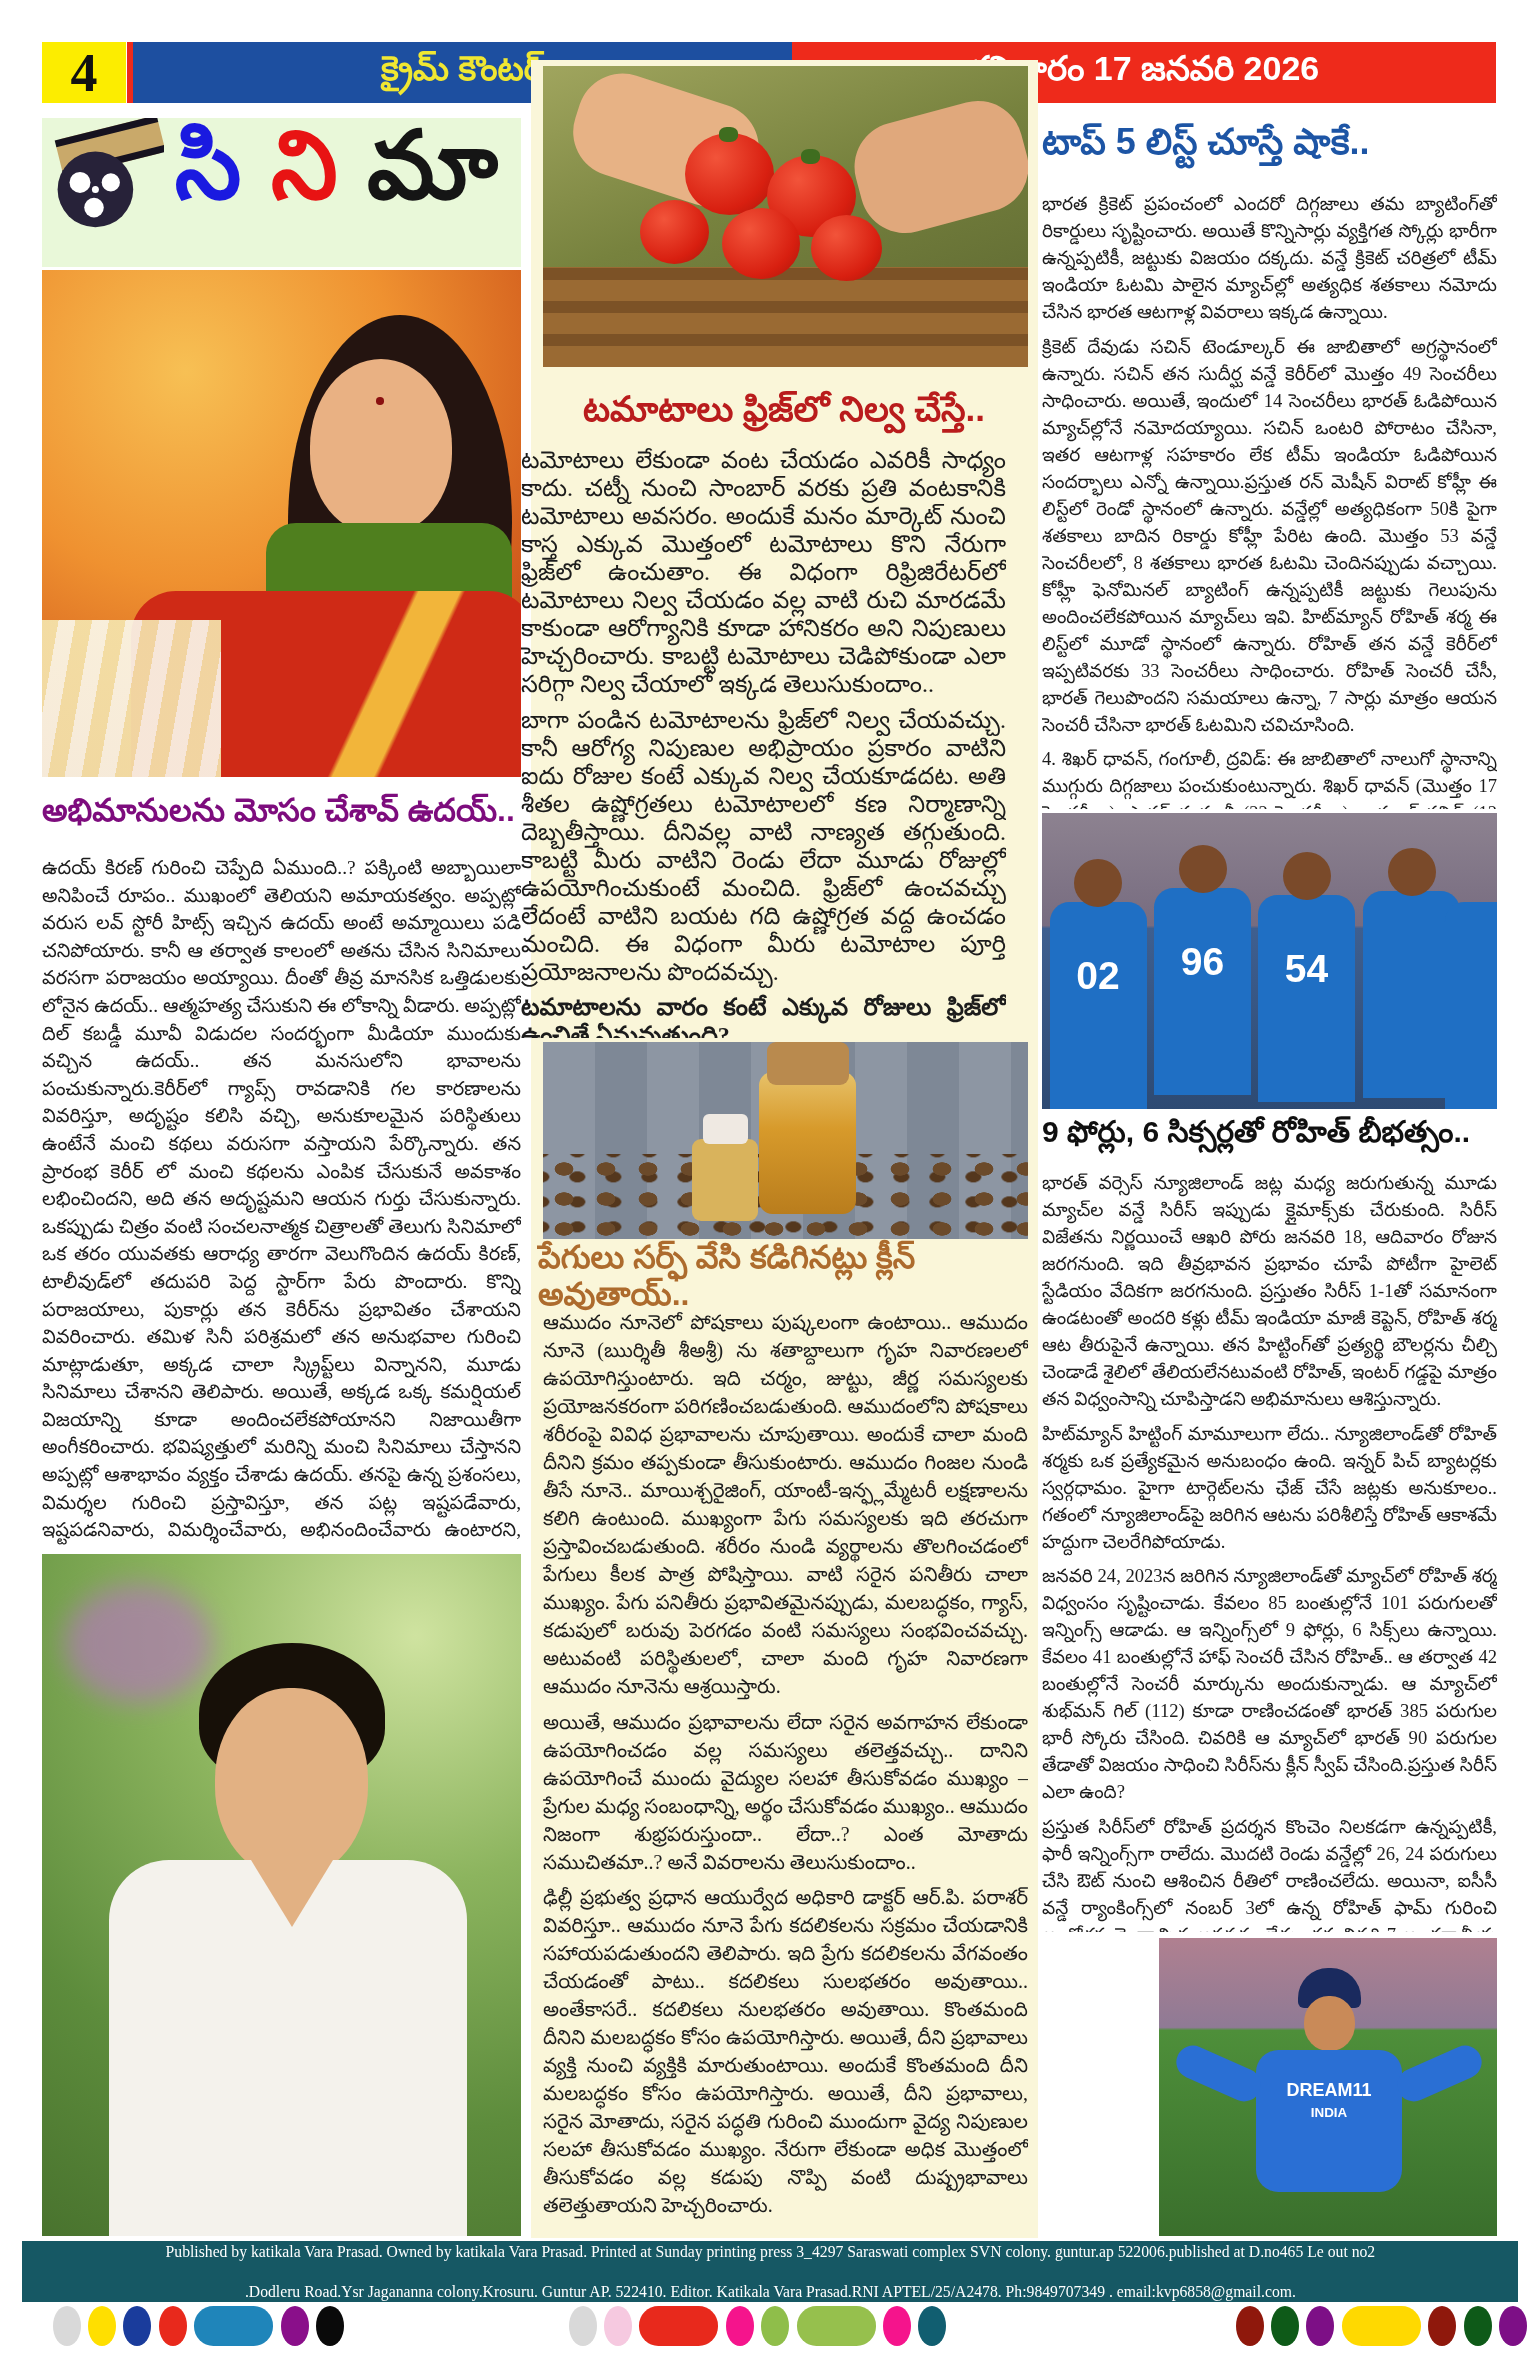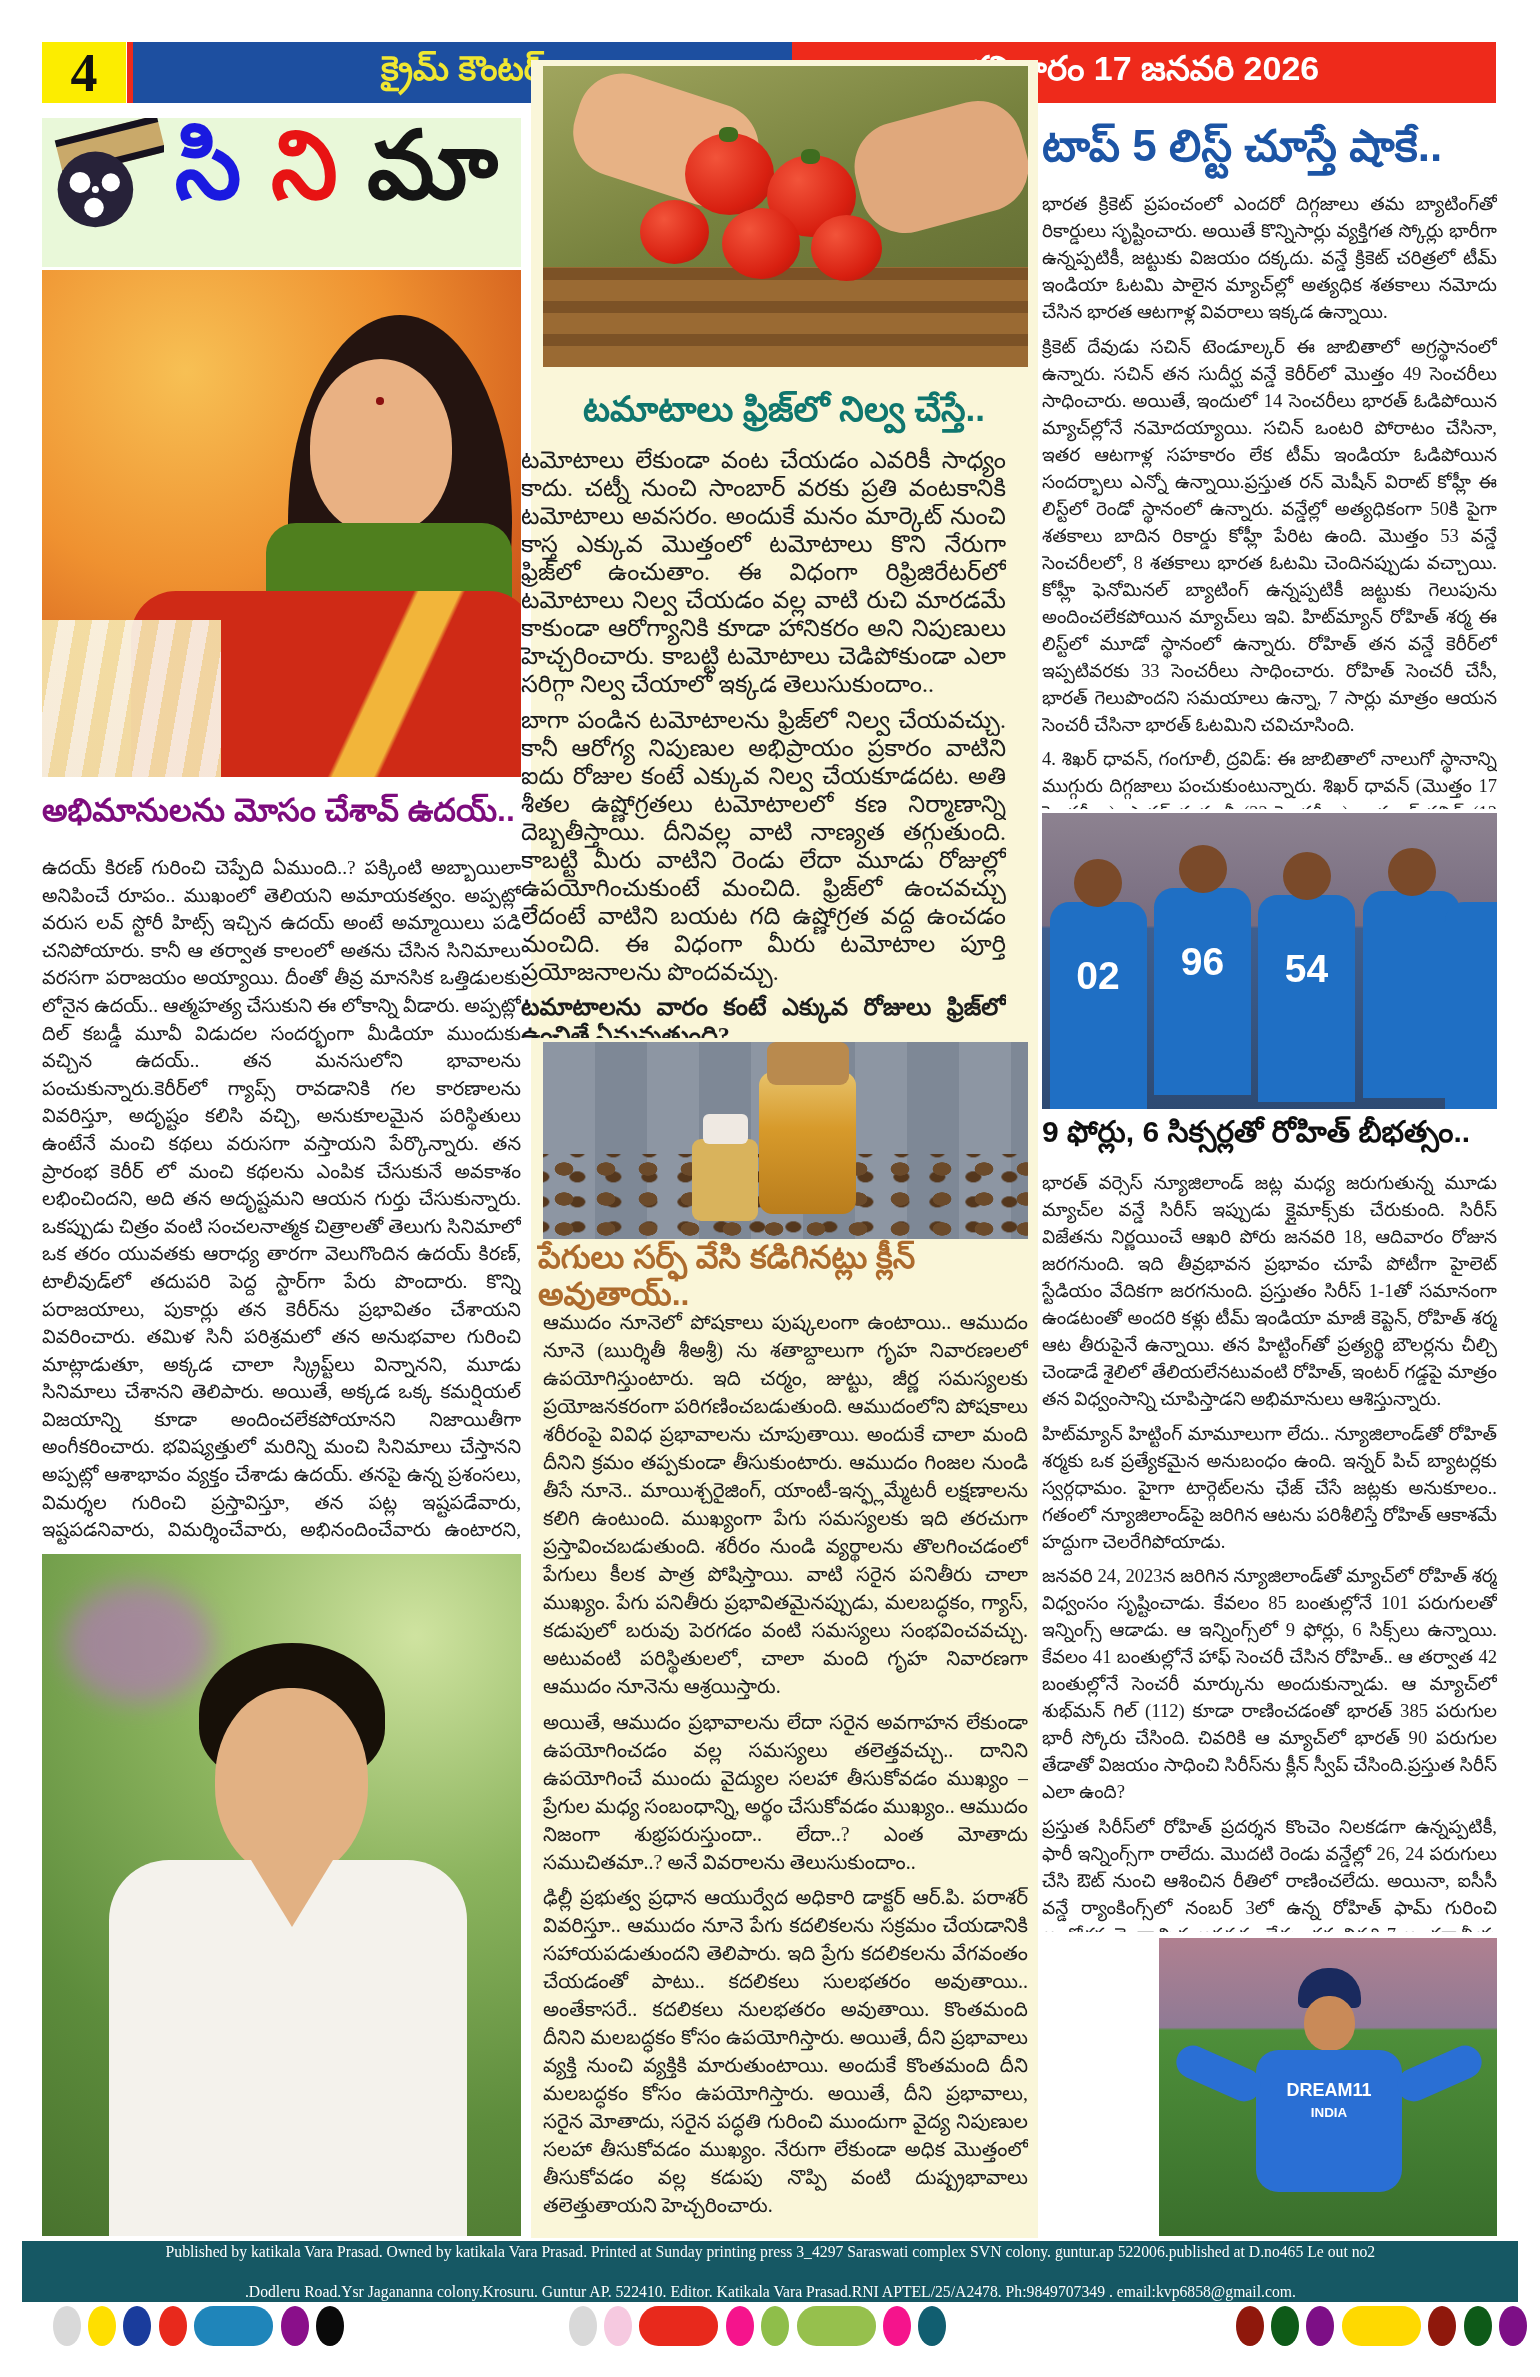--- a/index.html
+++ b/index.html
@@ -89,7 +89,7 @@
   .h-left{left:42px;top:792px;width:479px;height:58px;color:#7d0c7d;font-size:32px;}
   .h-mid1{left:538px;top:376px;width:492px;height:66px;color:#0f766e;font-size:35px;display:flex;align-items:center;justify-content:center;}
   .h-mid2{left:538px;top:1247px;width:492px;height:57px;color:#ad6b2d;font-size:32px;display:flex;align-items:center;justify-content:center;}
-  .h-right1{left:1042px;top:121px;width:455px;height:64px;color:#1d55a5;font-size:44px;}
+  .h-right1{left:1042px;top:121px;width:455px;height:64px;color:#1d55a5;font-size:36px;}
   .h-right2{left:1042px;top:1115px;width:455px;height:46px;color:#101010;font-size:30px;}
   .body-txt{color:#1c1c1c;text-align:justify;overflow:hidden;}
   .body-txt p{margin:0 0 7.5px 0;}

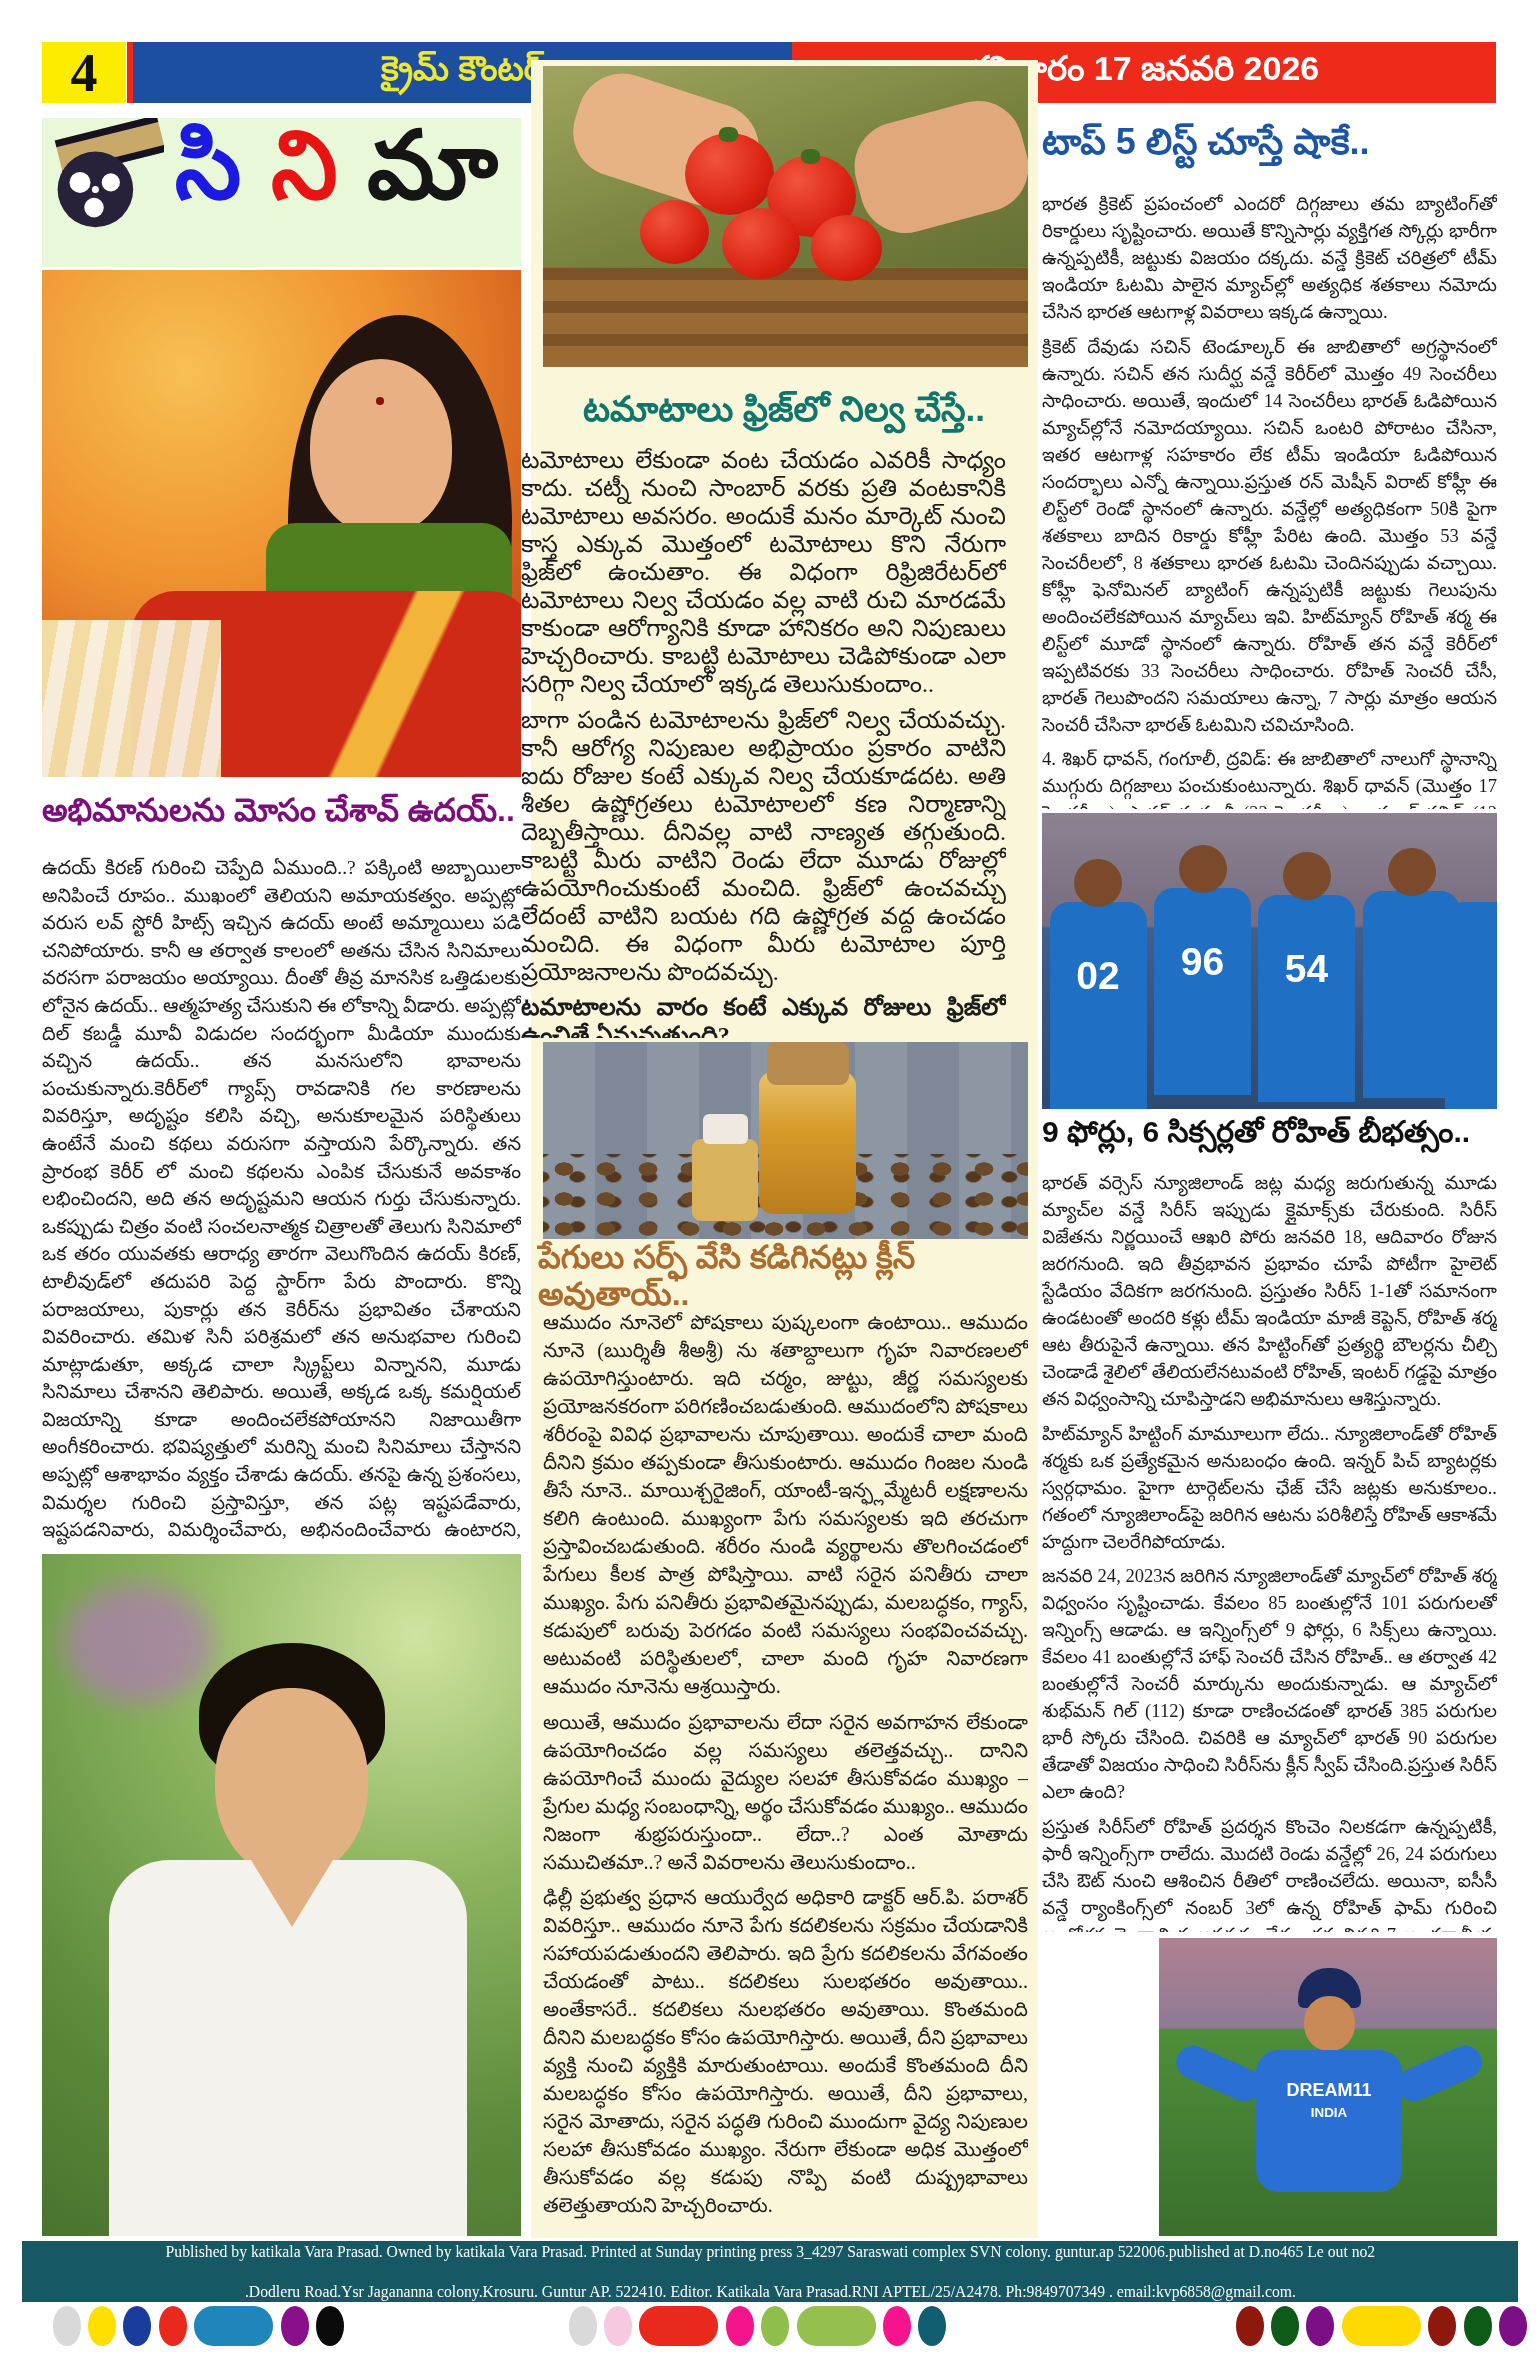--- a/index.html
+++ b/index.html
@@ -87,7 +87,7 @@
   .mid-bg{left:531px;top:60px;width:507px;height:2178px;background:#faf6d9;}
   .headline{font-family:"Liberation Sans",sans-serif;font-weight:bold;line-height:1.15;}
   .h-left{left:42px;top:792px;width:479px;height:58px;color:#7d0c7d;font-size:32px;}
-  .h-mid1{left:538px;top:376px;width:492px;height:66px;color:#0f766e;font-size:35px;display:flex;align-items:center;justify-content:center;}
+  .h-mid1{left:538px;top:376px;width:492px;height:66px;color:#b91c1c;font-size:35px;display:flex;align-items:center;justify-content:center;}
   .h-mid2{left:538px;top:1247px;width:492px;height:57px;color:#ad6b2d;font-size:32px;display:flex;align-items:center;justify-content:center;}
   .h-right1{left:1042px;top:121px;width:455px;height:64px;color:#1d55a5;font-size:36px;}
   .h-right2{left:1042px;top:1115px;width:455px;height:46px;color:#101010;font-size:30px;}

